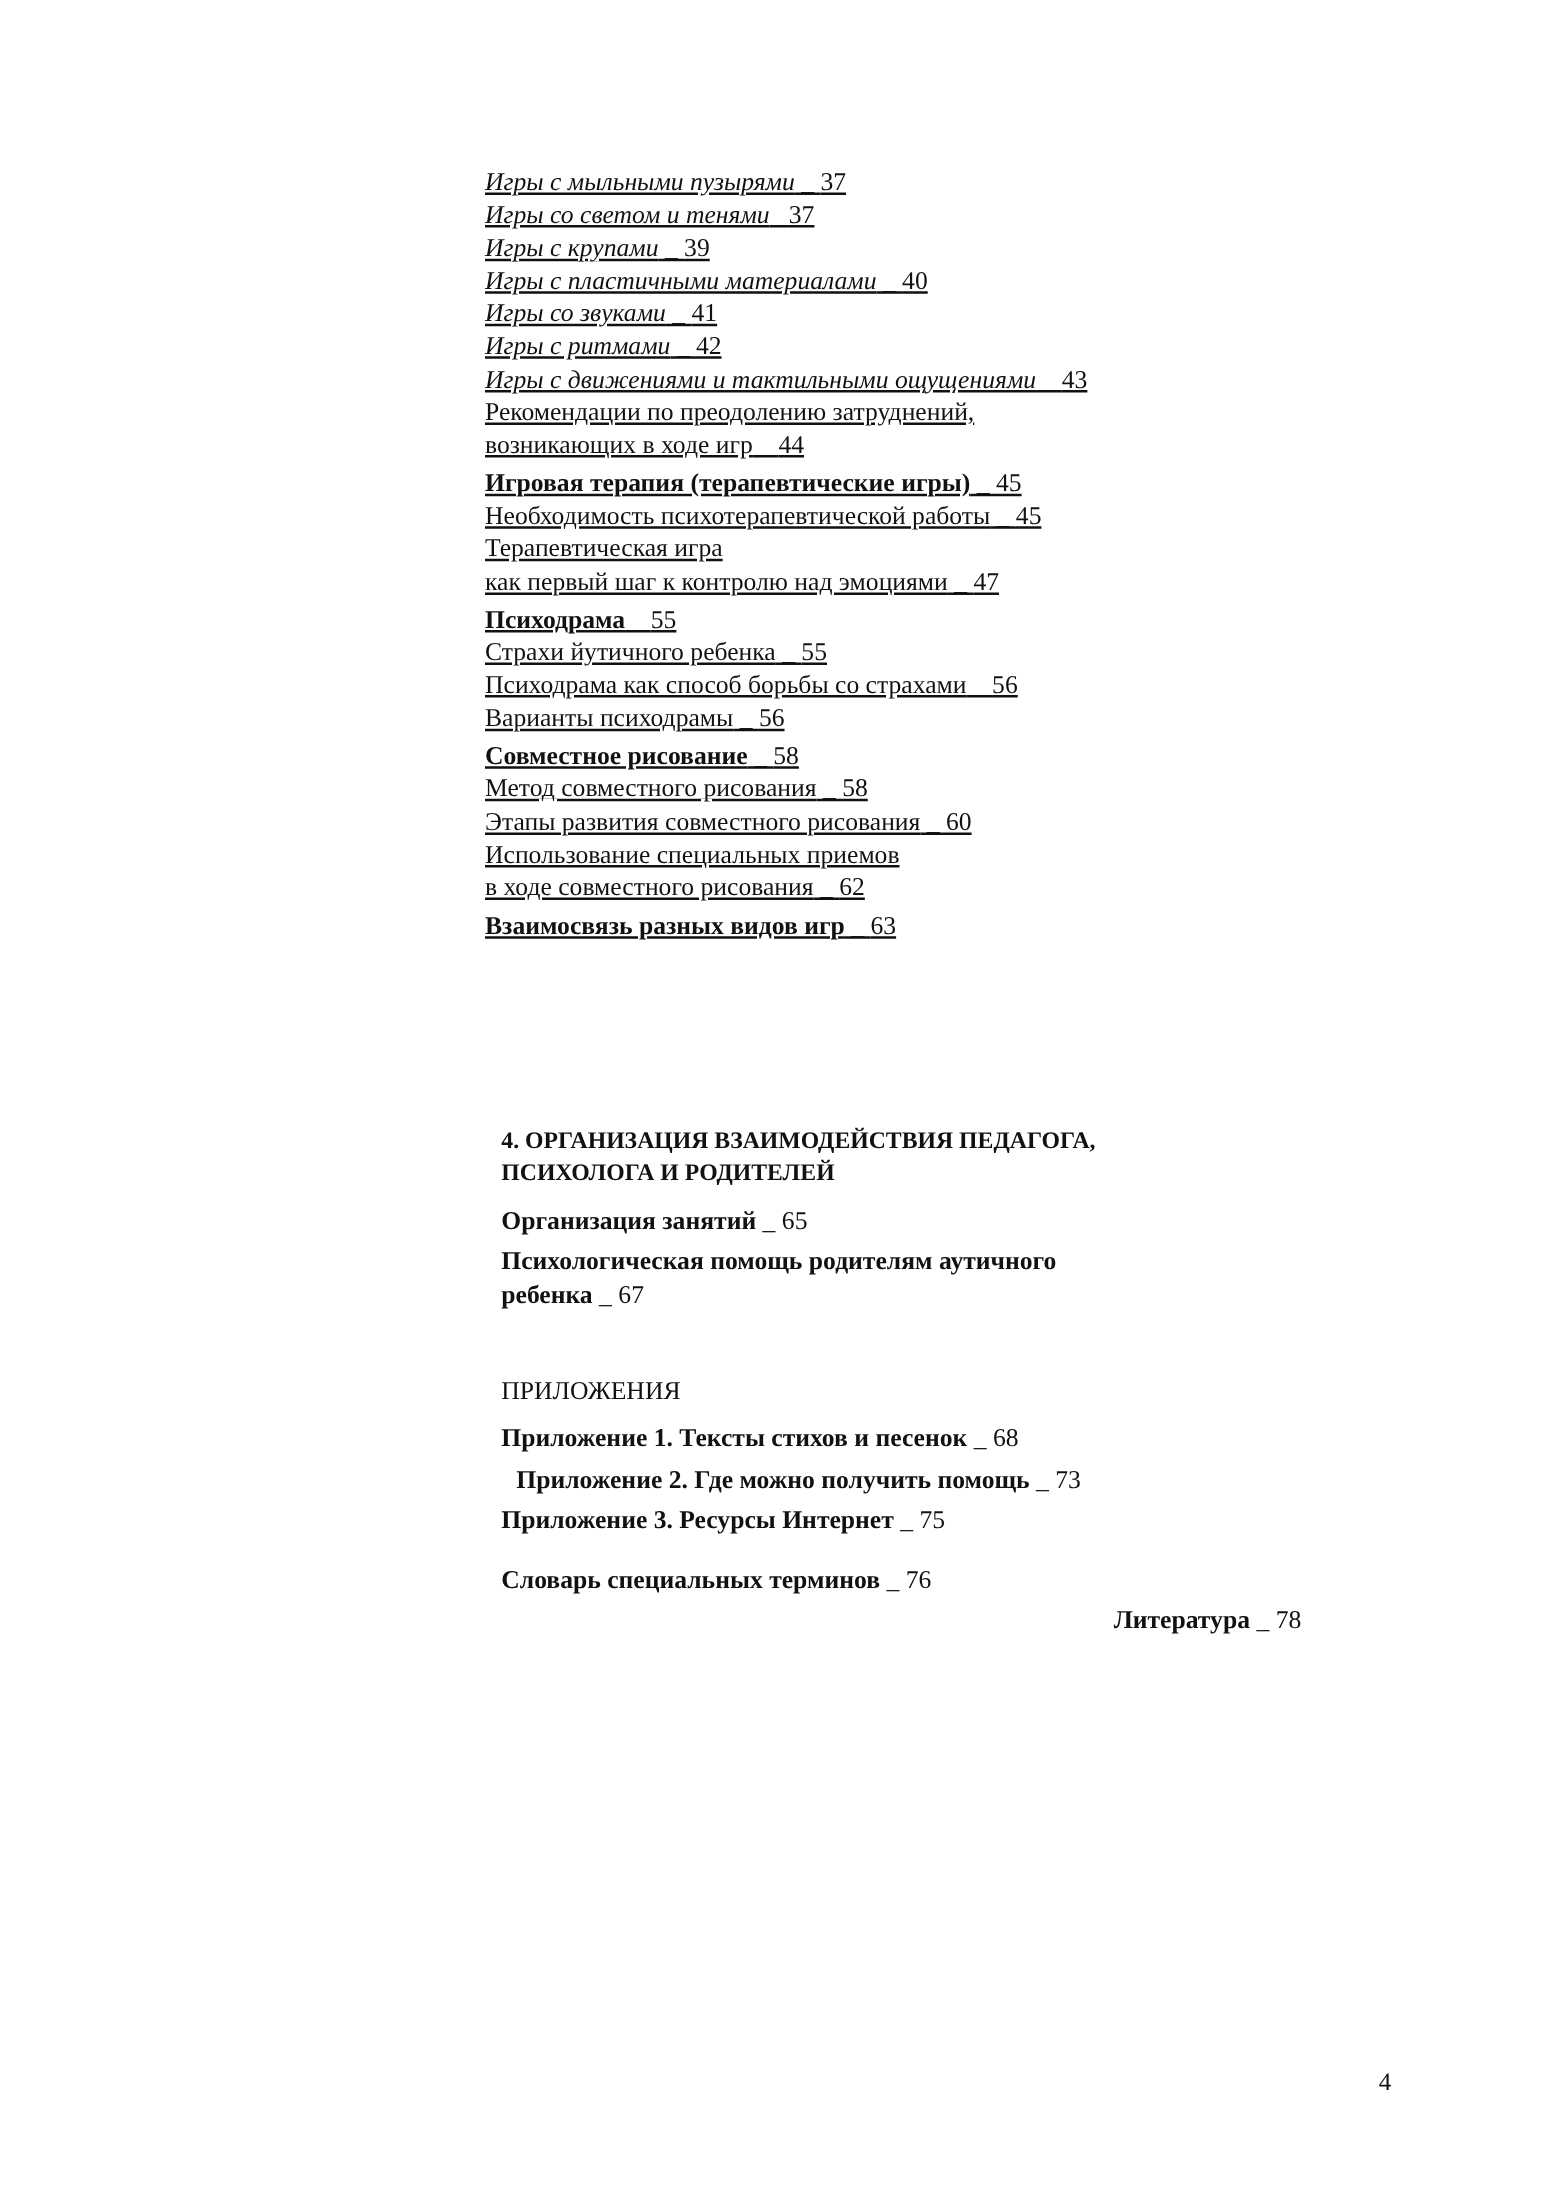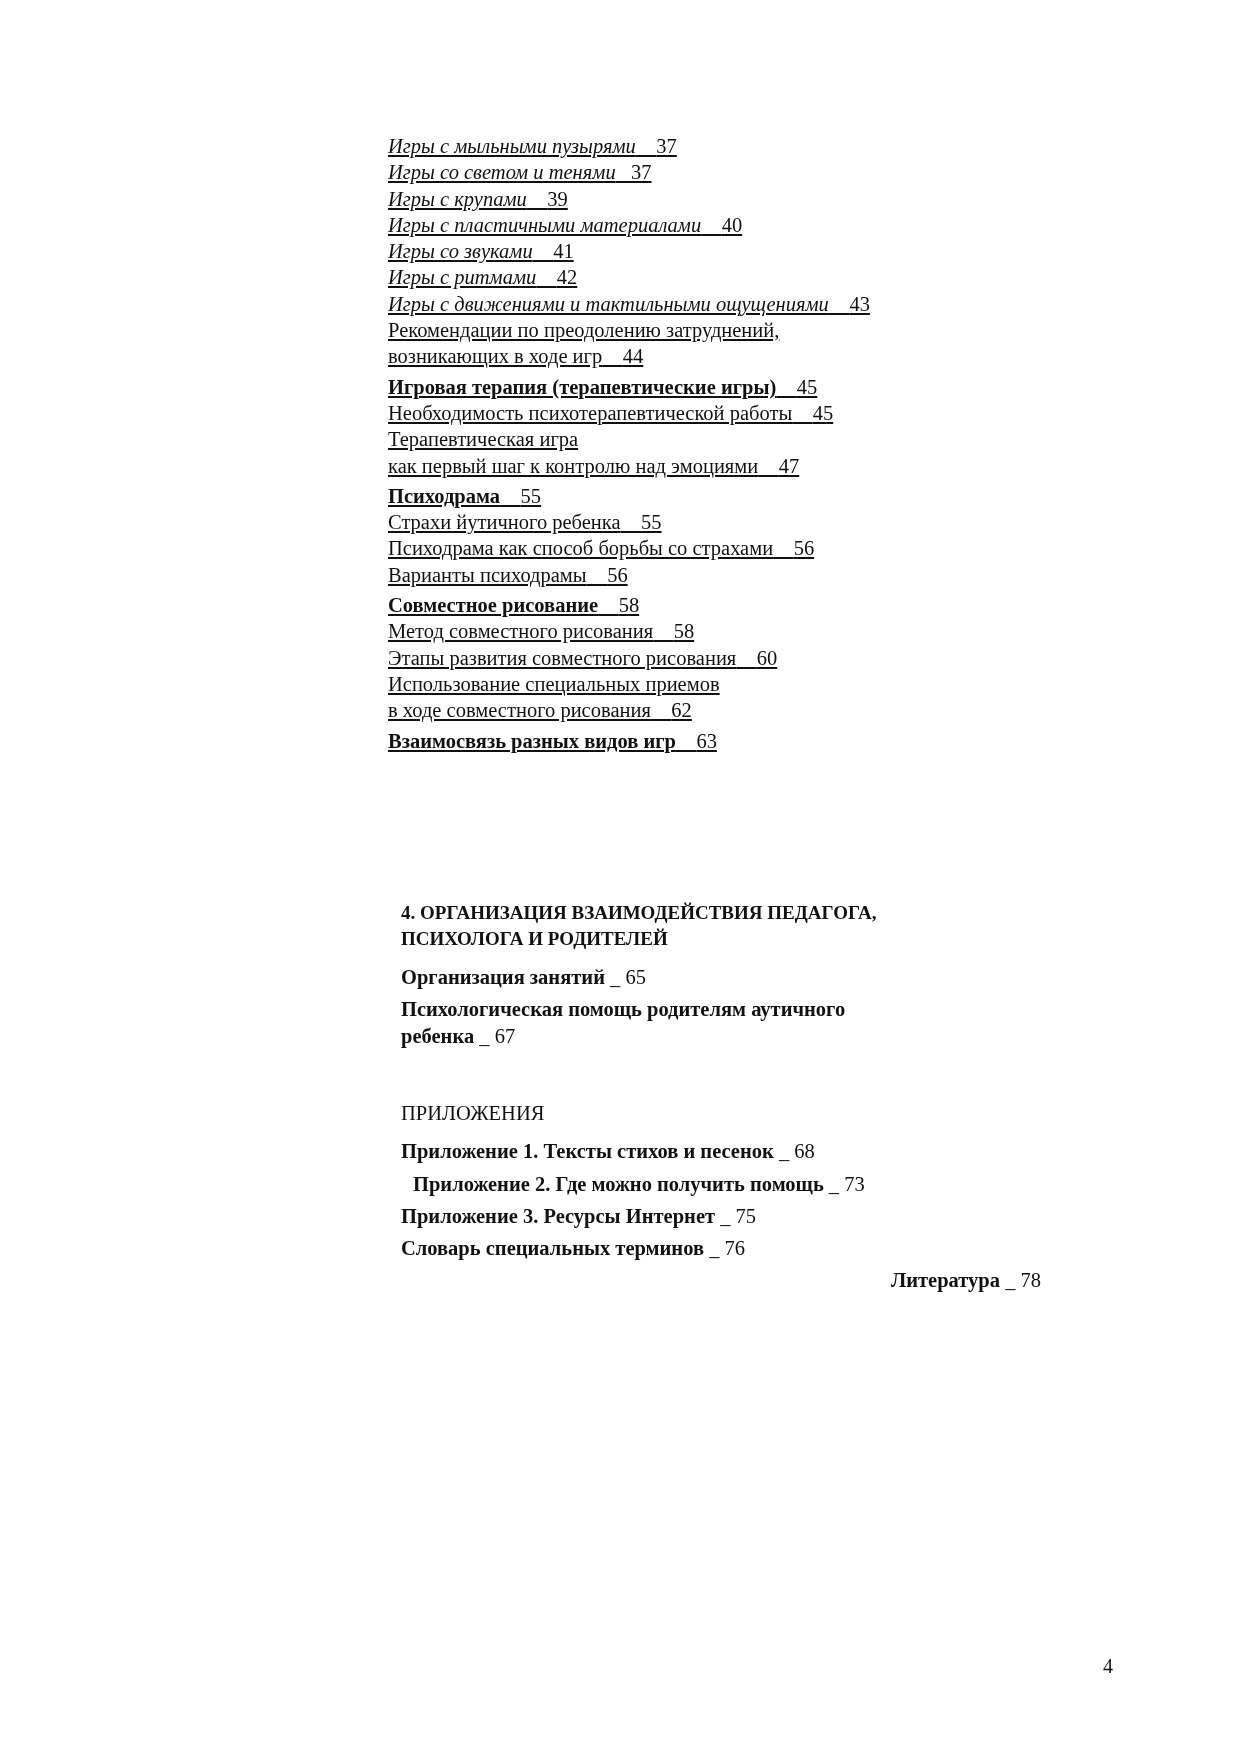--- a/index.html
+++ b/index.html
@@ -65,7 +65,7 @@
   <div class="line bold" style="margin-top: 12px;"><span>Приложение 1. Тексты стихов и песенок</span><span class="pg">  _ </span><span class="pg">68</span></div>
   <div class="line bold" style="margin-top: 6px; margin-left: 12px;"><span>Приложение 2. Где можно получить помощь</span><span class="pg">  _ </span><span class="pg">73</span></div>
   <div class="line bold" style="margin-top: 6px;"><span>Приложение 3. Ресурсы Интернет</span><span class="pg">  _ </span><span class="pg">75</span></div>
-  <div class="line bold" style="margin-top: 6px;"><span>Словарь специальных терминов</span><span class="pg">  _ </span><span class="pg">76</span></div>
+  <div class="line bold" style="margin-top: 22px;"><span>Словарь специальных терминов</span><span class="pg">  _ </span><span class="pg">76</span></div>
   <div class="line bold" style="margin-top: 6px; text-align: right;"><span>Литература</span><span class="pg">  _ </span><span class="pg">78</span></div>
 </div>
 

